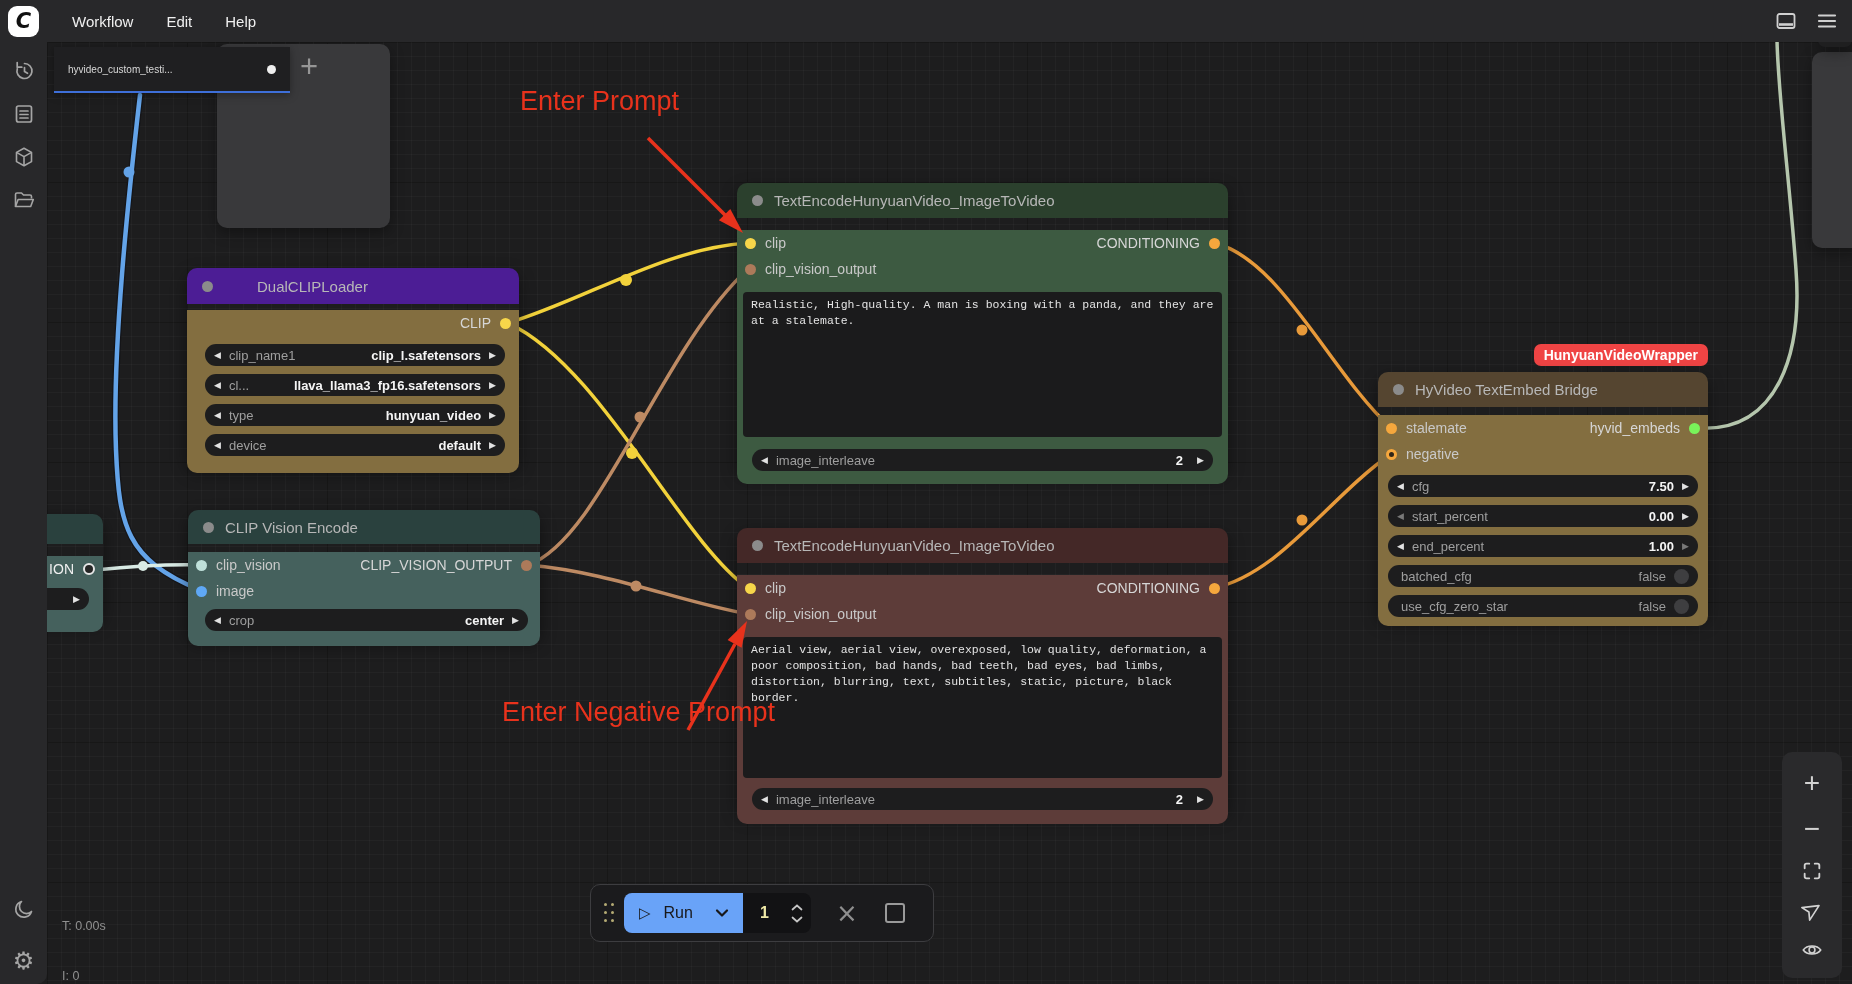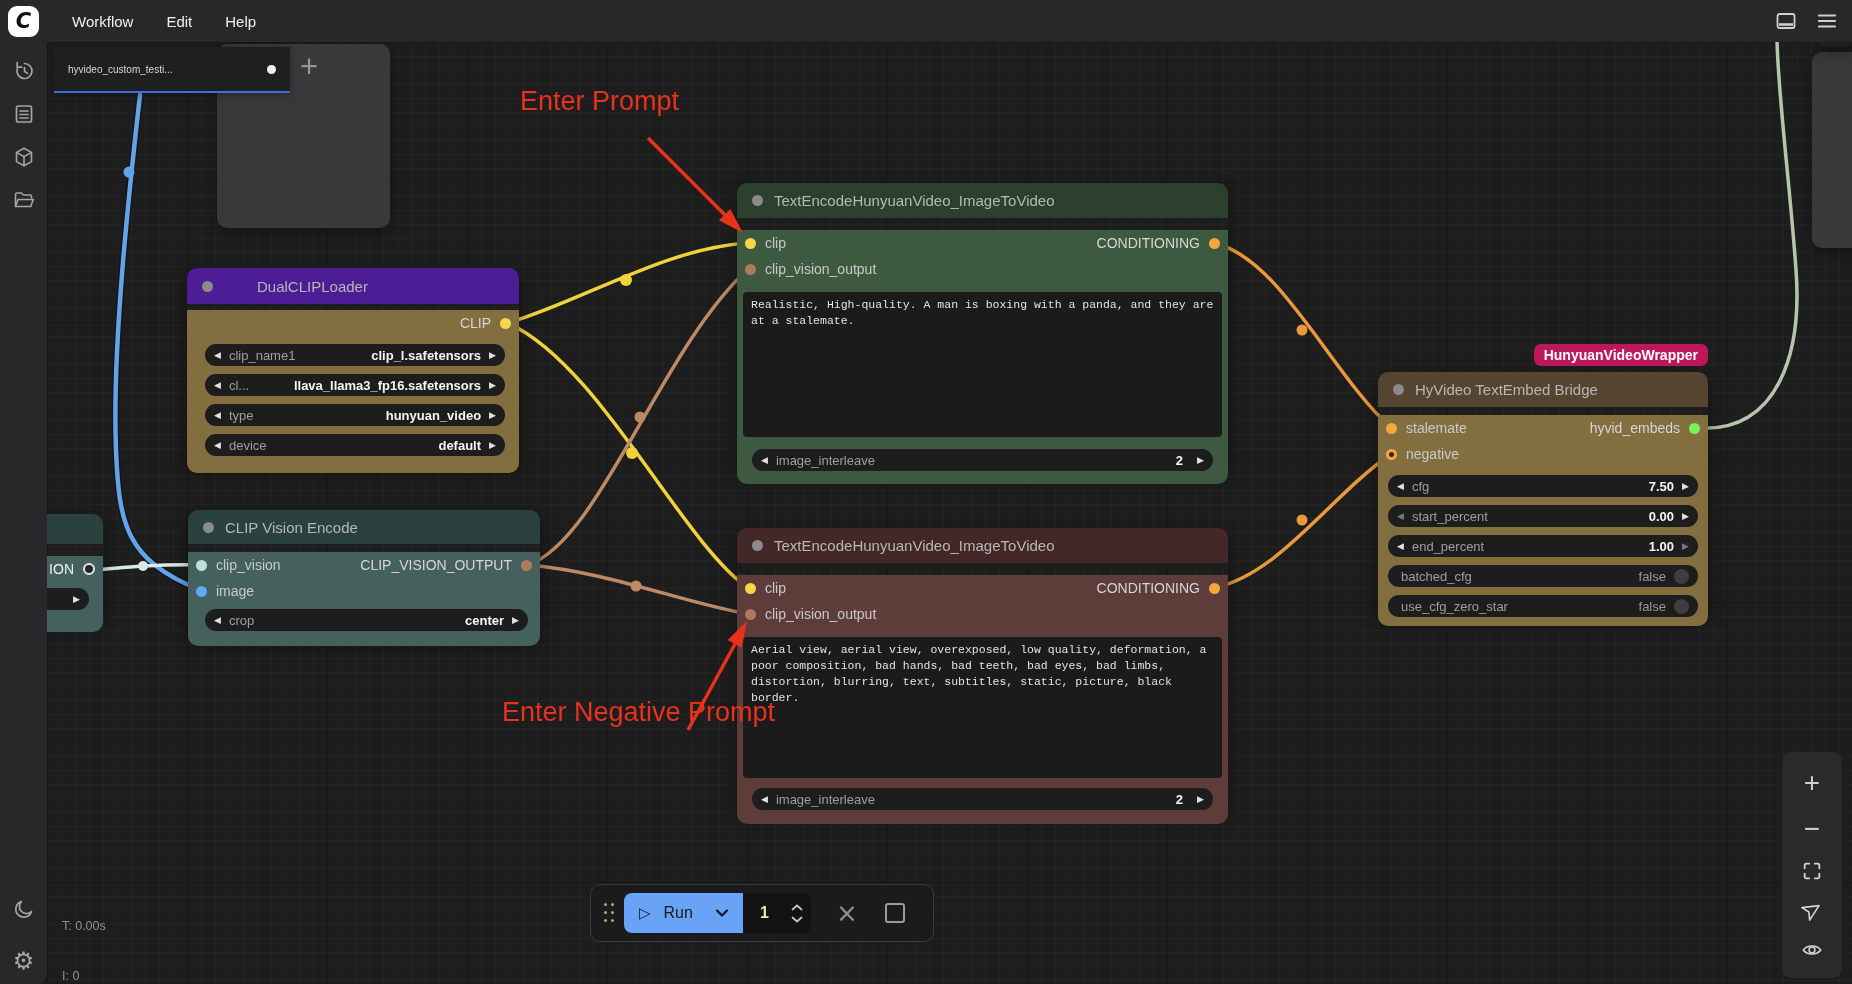--- a/index.html
+++ b/index.html
@@ -289,7 +289,7 @@
   </div>
 </div>
 
-<div class="badge-wrap"><span class="badge" style="background: #be185d;">HunyuanVideoWrapper</span></div>
+<div class="badge-wrap"><span class="badge" style="background: #ef4444;">HunyuanVideoWrapper</span></div>
 <div class="node" style="left:1378px;top:372px;width:330px;height:246px;">
   <div class="nhead" style="background: rgb(85, 69, 48);">
     <i class="ndot"></i>

